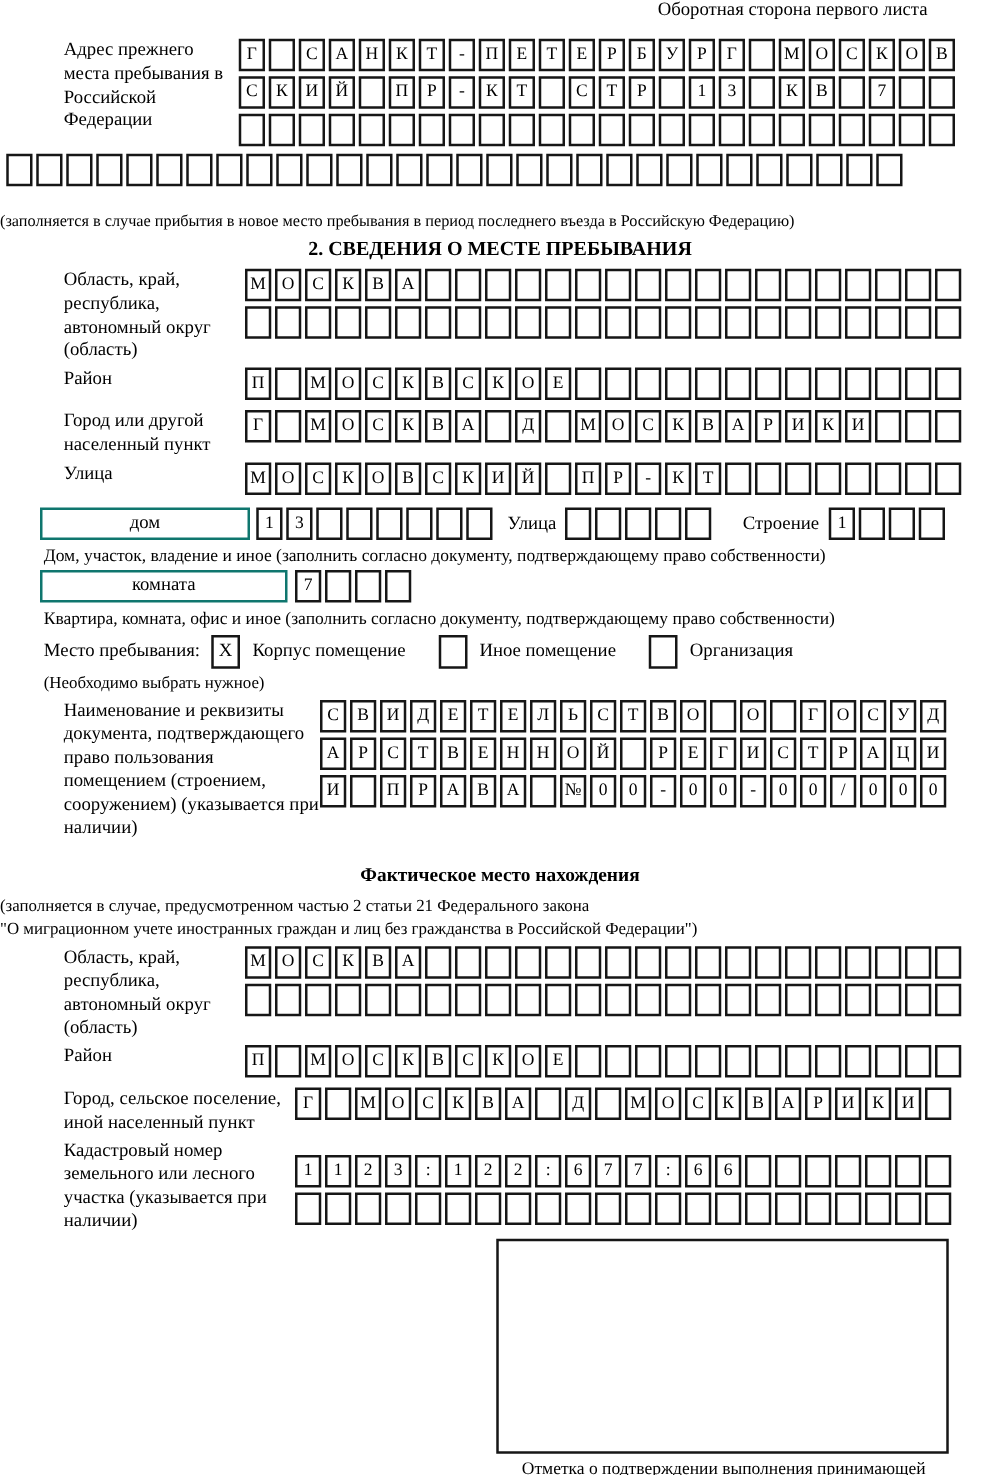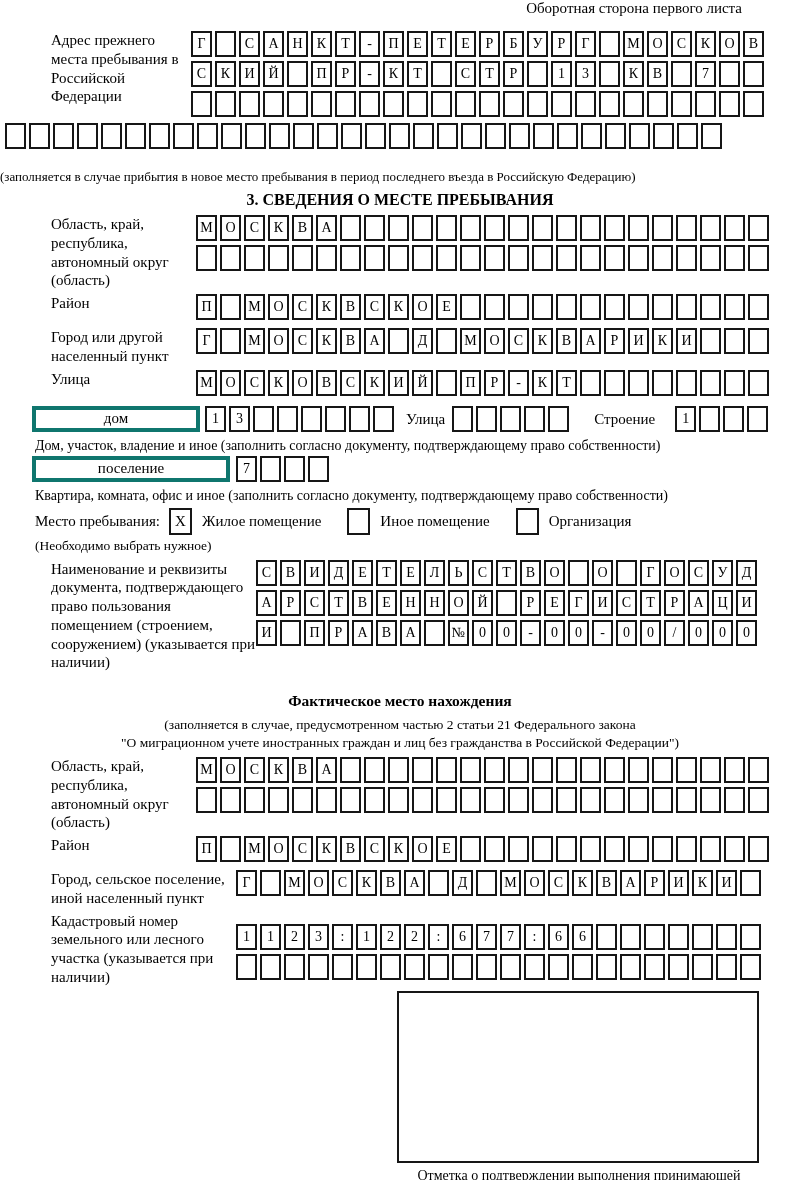--- a/index.html
+++ b/index.html
@@ -183,7 +183,7 @@
     </div>
   <div class="caption">(заполняется в случае прибытия в новое место пребывания в период последнего въезда в Российскую Федерацию)</div>
 
-  <div class="h2">3. СВЕДЕНИЯ О МЕСТЕ ПРЕБЫВАНИЯ</div>
+  <div class="h2">2. СВЕДЕНИЯ О МЕСТЕ ПРЕБЫВАНИЯ</div>
 
   <div class="frow mt4">
     <div class="label ml35 w145">Область, край, республика, автономный округ (область)</div>

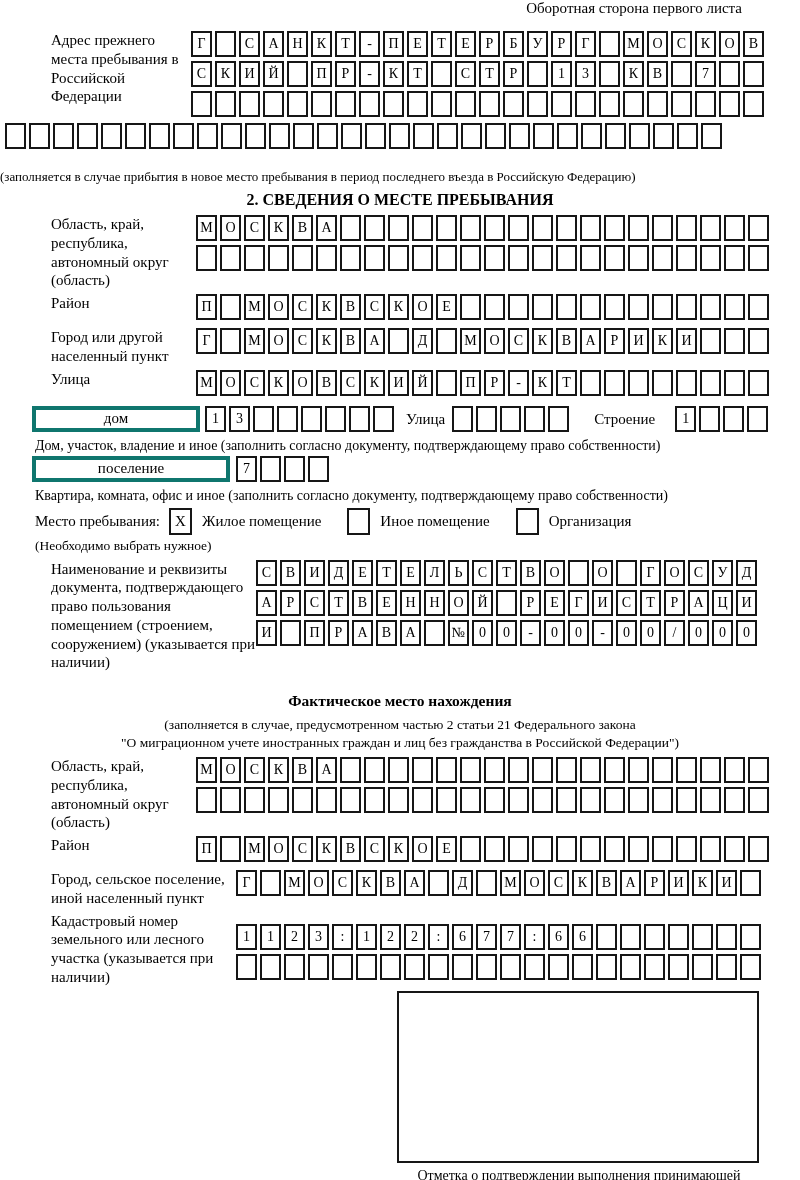--- a/index.html
+++ b/index.html
@@ -31,7 +31,7 @@
   .mt4{margin-top:4px;}
   .mt6{margin-top:6px;}
   .wide-box{
-    box-sizing:border-box;height:26px;border:4px solid #0f766e;flex:none;
+    box-sizing:border-box;height:26px;border:2px solid #0f766e;flex:none;
     display:flex;align-items:center;justify-content:center;font-size:15px;
   }
   .house-box{width:168px;margin-right:5px;}

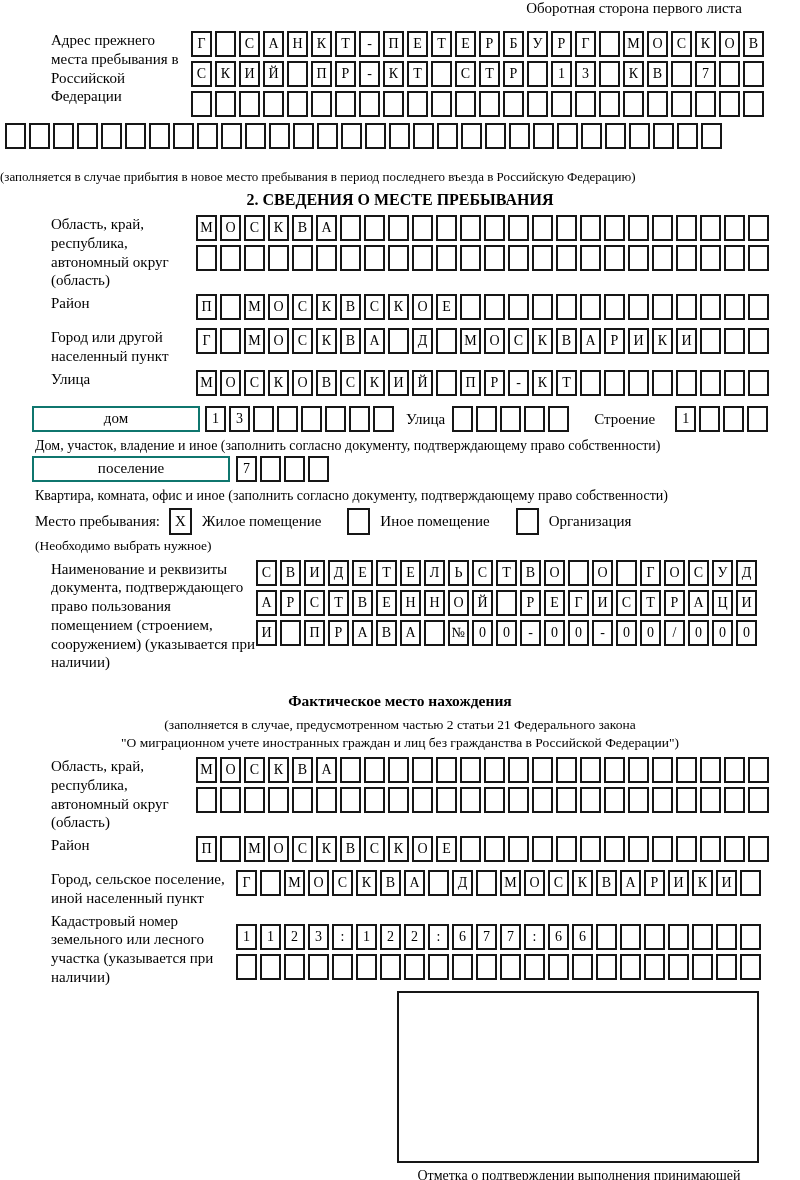--- a/index.html
+++ b/index.html
@@ -40,7 +40,7 @@
   .apt-row{margin:2px 0 0 32px;}
   .inline-label{font-size:15px;line-height:26px;flex:none;}
   .lbl-korpus{margin:0 7px 0 9px;}
-  .lbl-stroenie{margin:0 20px 0 22px;}
+  .lbl-stroenie{margin:0 8px 0 22px;}
   .stay-row{margin:4px 0 0 35px;align-items:center;}
   .stay-label{margin-right:9px;}
   .cb{

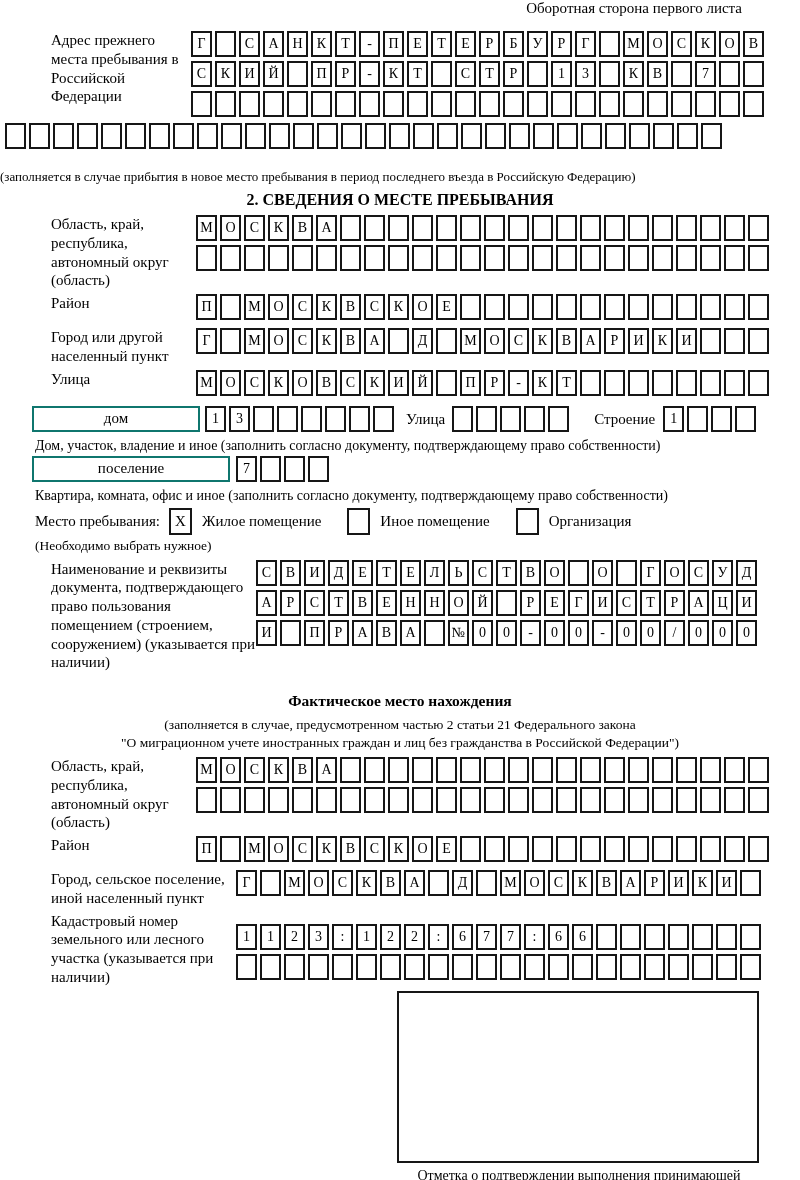--- a/index.html
+++ b/index.html
@@ -364,7 +364,7 @@
   <div class="caption-left">Дом, участок, владение и иное (заполнить согласно документу, подтверждающему право собственности)</div>
 
   <div class="frow apt-row">
-    <div class="wide-box apt-box">поселение</div>
+    <div class="wide-box apt-box">комната</div>
     <div class="cellrow">
         <span class="cell">7</span>
         <span class="cell"></span>

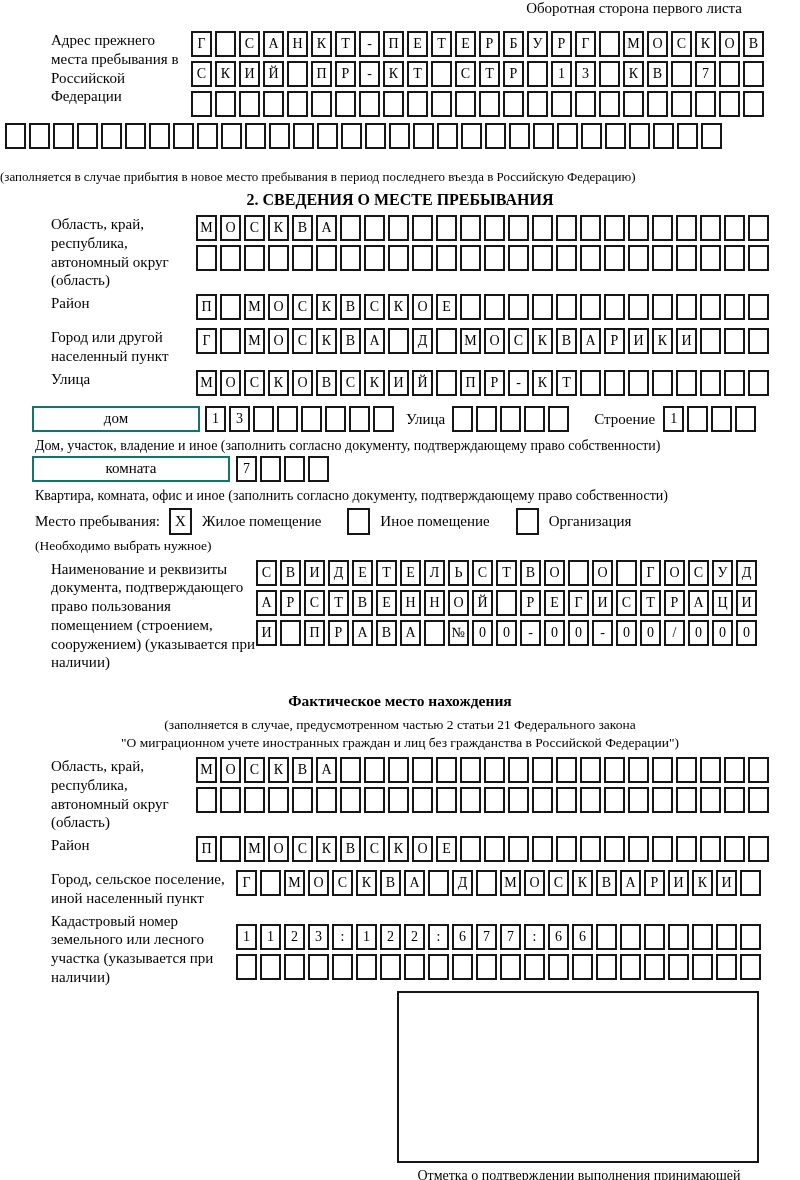--- a/index.html
+++ b/index.html
@@ -377,7 +377,7 @@
   <div class="frow stay-row">
     <span class="stay-label">Место пребывания:</span>
     <span class="cb">X</span>
-    <span class="opt">Жилое помещение</span>
+    <span class="opt">Корпус помещение</span>
     <span class="cb"></span>
     <span class="opt">Иное помещение</span>
     <span class="cb"></span>

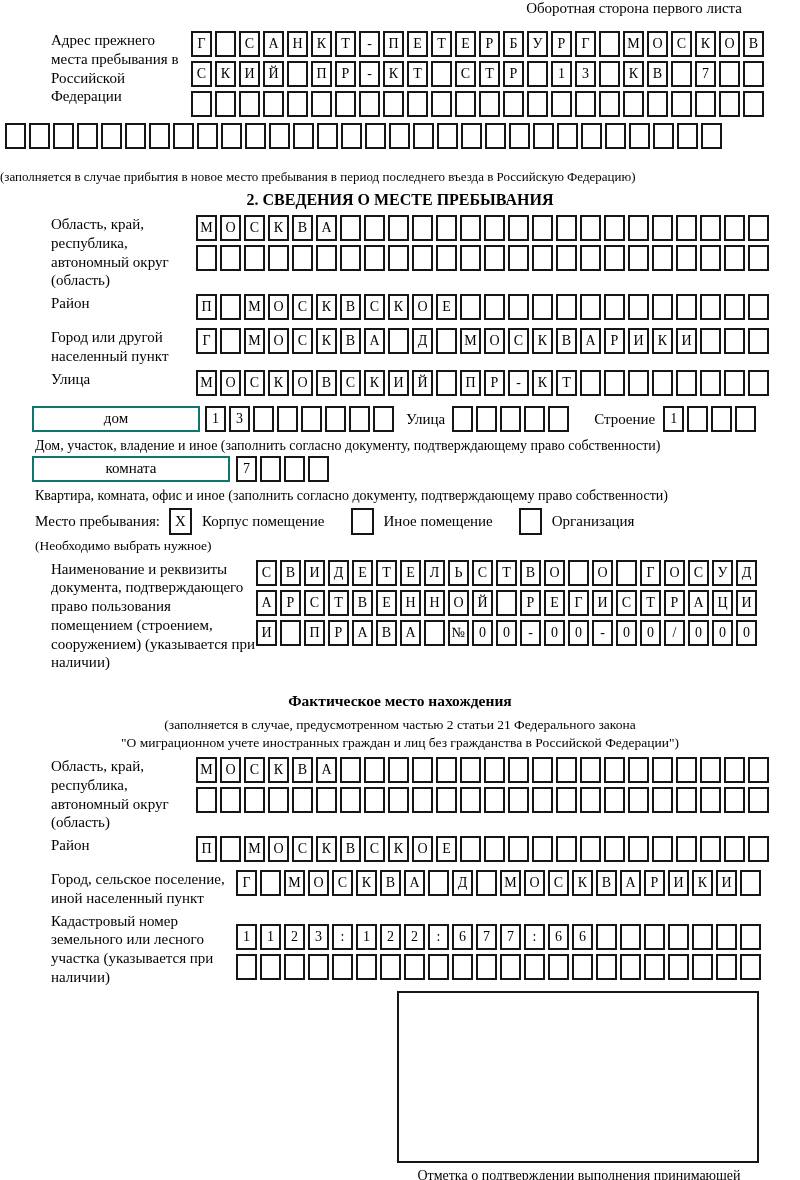--- a/index.html
+++ b/index.html
@@ -51,7 +51,7 @@
   .opt:last-child{margin-right:4px;}
   .stay-note{width:590px;margin-left:35px;text-align:left;font-size:13.5px;margin-top:3px;}
   .doc-block{margin-top:6px;}
-  .notes-center{font-size:13.5px;text-align:center;line-height:1.3;}
+  .notes-center{font-size:13.5px;line-height:1.3;}
   .cad-rows{margin-top:12px;}
   .stamp-box{
     box-sizing:border-box;margin:4px 0 0 397px;width:362px;height:172px;

